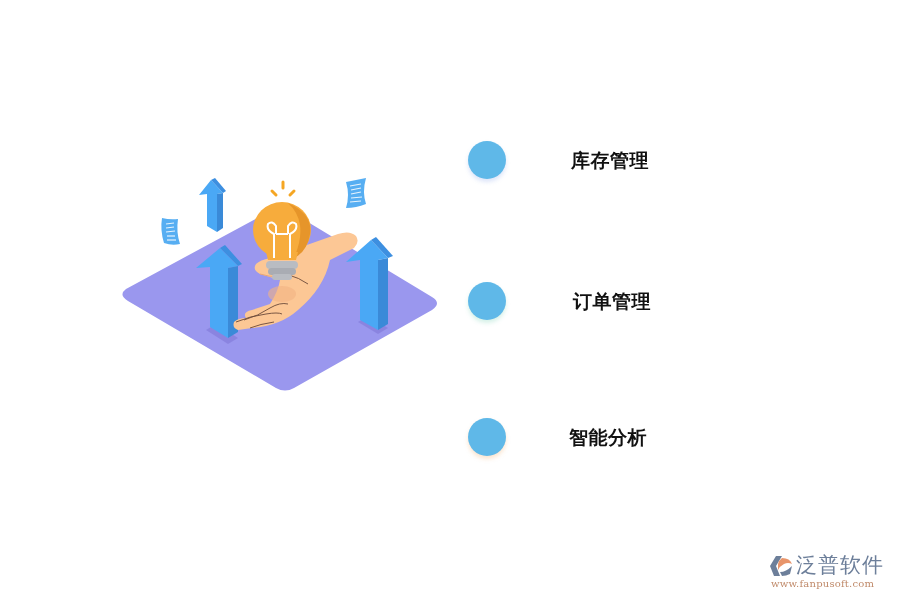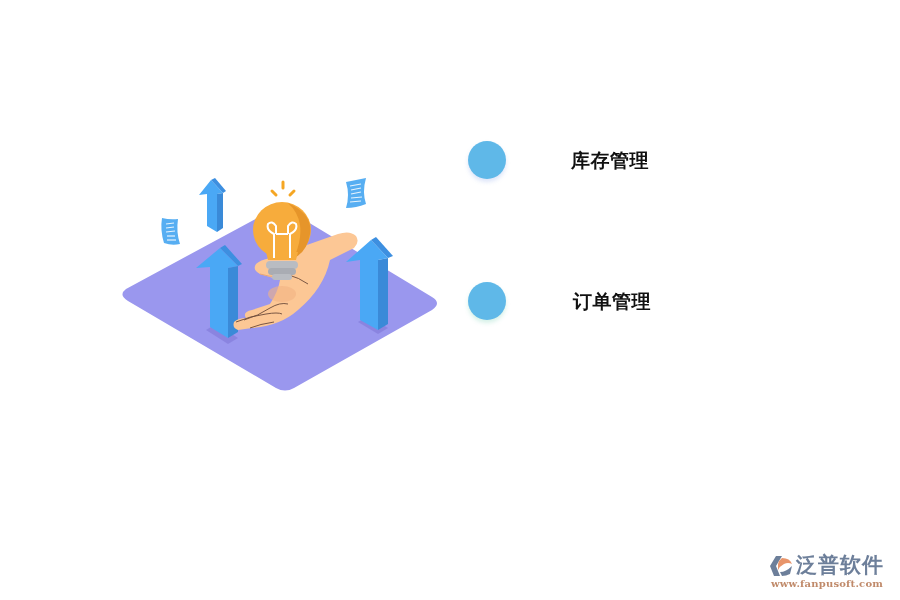--- a/index.html
+++ b/index.html
@@ -196,6 +196,10 @@
     <div class="feature-dot"></div>
     <div class="feature-label">订单管理</div>
   </div>
+  <div class="feature-item i2">
+    <div class="feature-dot"></div>
+    <div class="feature-label">智能分析</div>
+  </div>
 </div>
 
 <div class="brand">

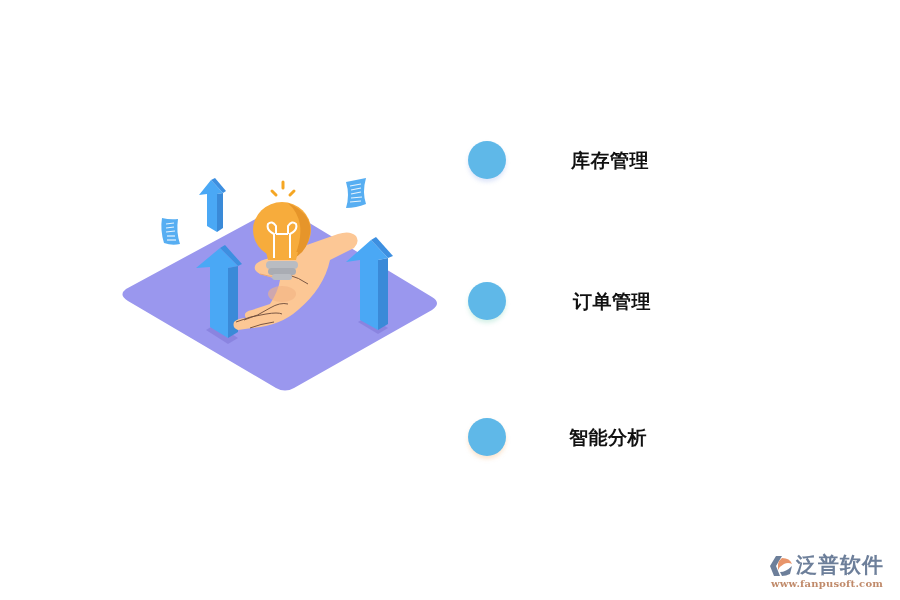--- a/index.html
+++ b/index.html
@@ -69,7 +69,6 @@
       top: 552px;
       width: 126px;
       height: 40px;
-      font-weight: bold;
     }
     .brand-logo {
       position: absolute;

